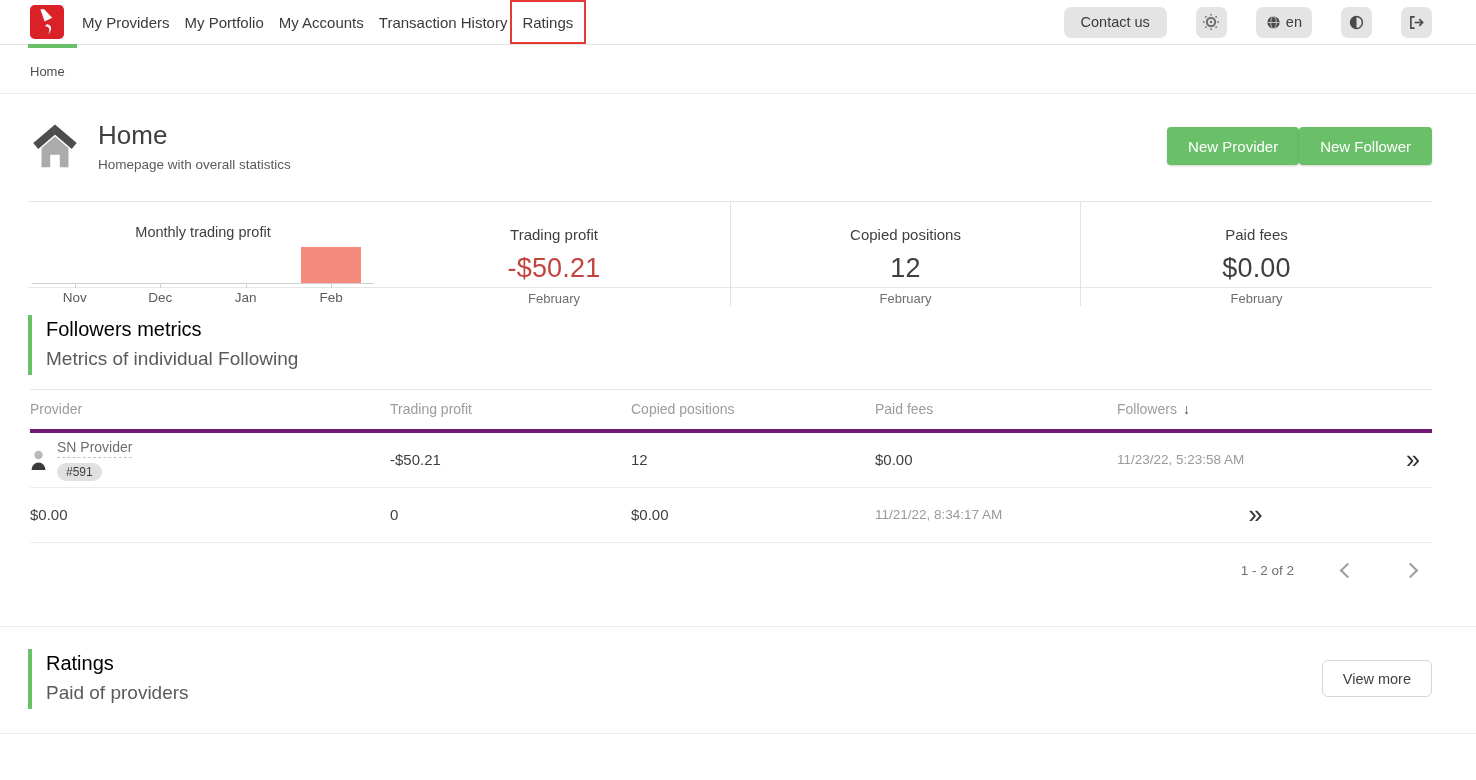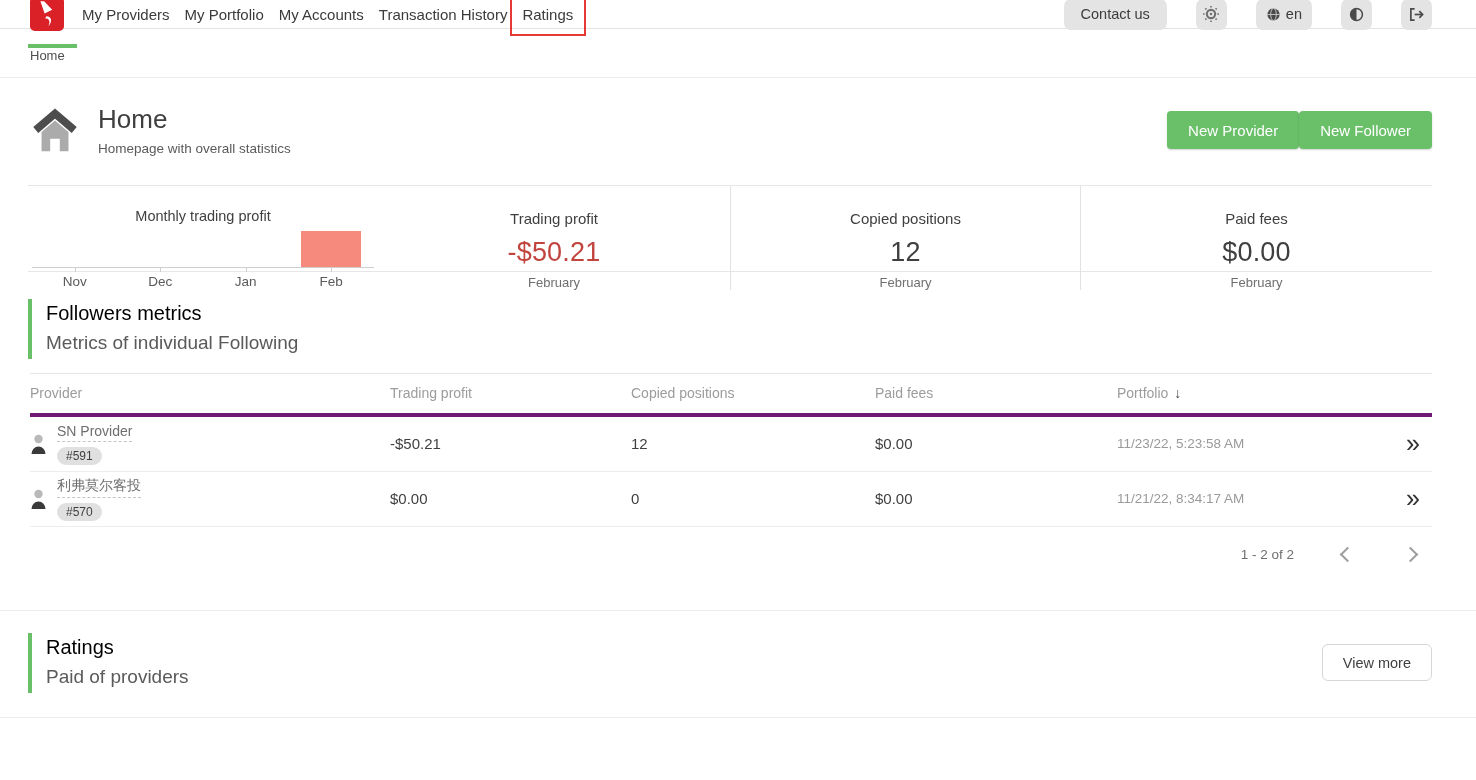--- a/index.html
+++ b/index.html
@@ -13,7 +13,7 @@
     font-family:"Liberation Sans", sans-serif;color:var(--txt);
   }
   
-  .navbar{height:29px;display:flex;align-items:center;justify-content:space-between;
+  .navbar{height:45px;display:flex;align-items:center;justify-content:space-between;
     padding:0 44px 0 30px;border-bottom:1px solid #e3e3e3;position:relative}
   .nav-left{display:flex;align-items:center}
   .logo{width:34px;height:34px;margin-right:18px;cursor:pointer;flex:none;display:block}

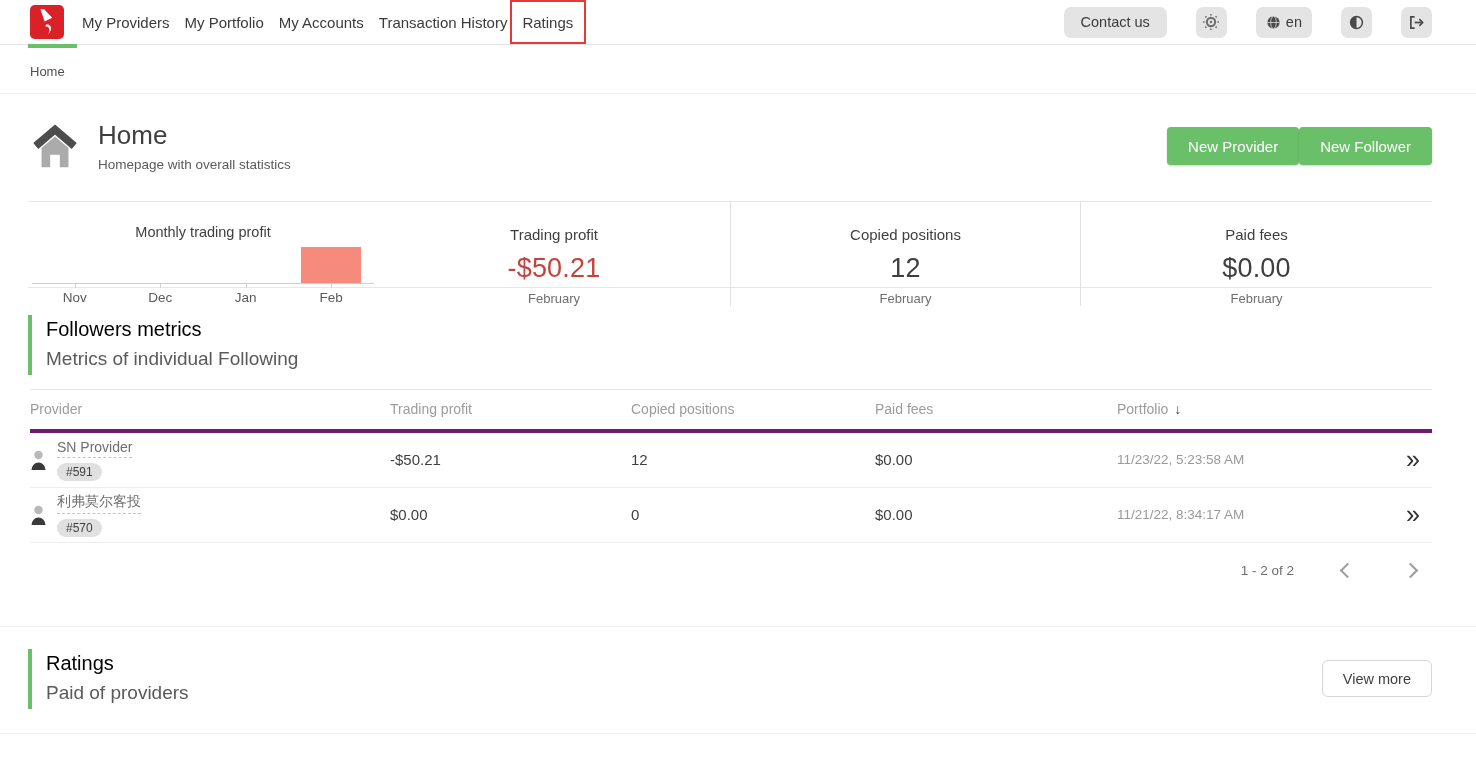--- a/index.html
+++ b/index.html
@@ -214,7 +214,7 @@
     <div class="th">Copied positions</div>
     <div class="th">Paid fees</div>
     <div class="th">
-      <span>Portfolio</span><span class="sort-arrow">↓</span>
+      <span>Followers</span><span class="sort-arrow">↓</span>
     </div>
     <div></div>
   </div>

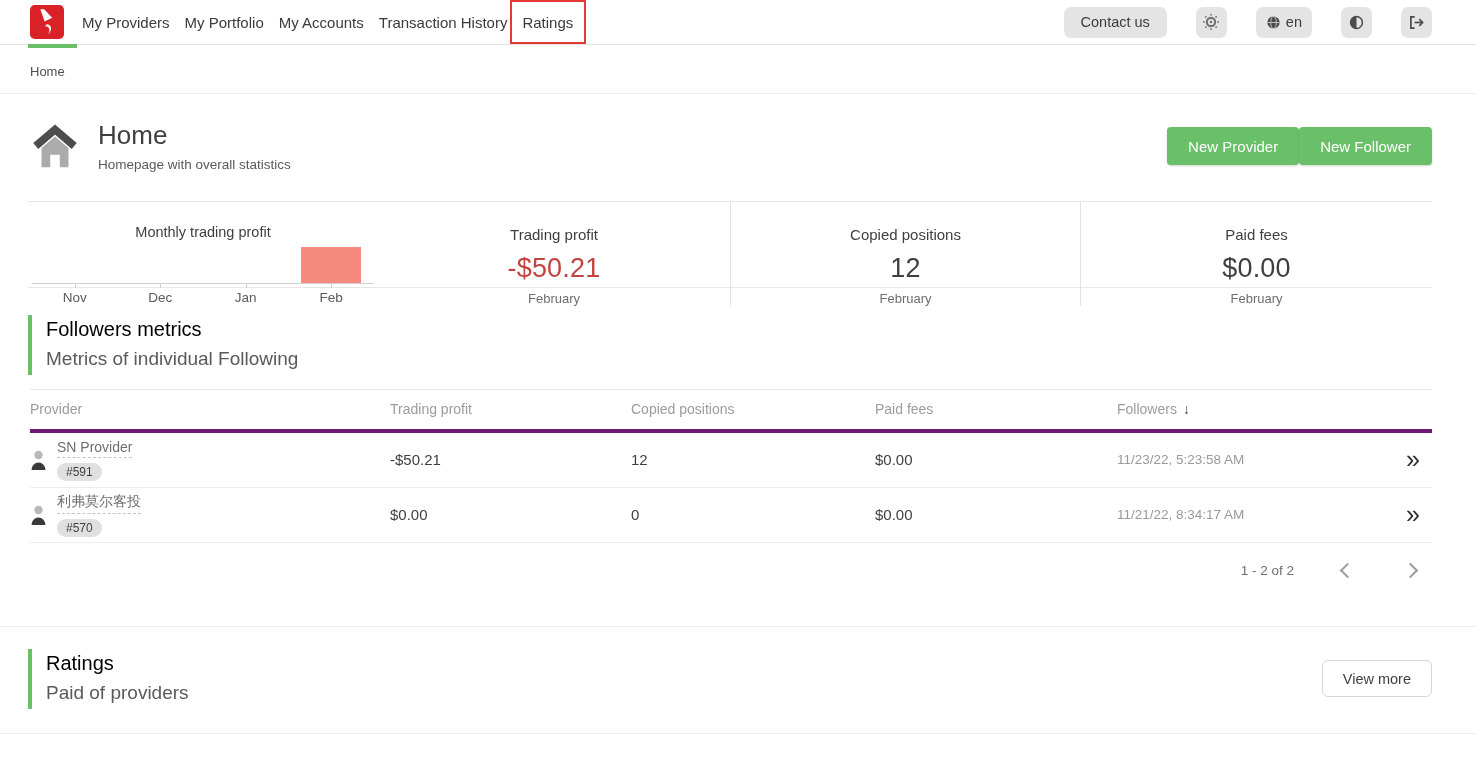--- a/index.html
+++ b/index.html
@@ -238,16 +238,6 @@
   </div>
 
   <div class="tgrid trow">
-    <div class="provider-cell">
-      <svg class="avatar" viewBox="0 0 17 20">
-        <circle cx="8.5" cy="5" r="4.2" fill="#b9b9b9"></circle>
-        <path d="M1.5 20 a7 7.5 0 0 1 14 0 Z" fill="#3a3a3a"></path>
-      </svg>
-      <div>
-        <div class="pname">利弗莫尔客投</div>
-        <div class="pbadge">#570</div>
-      </div>
-    </div>
     <div>$0.00</div>
     <div>0</div>
     <div>$0.00</div>

